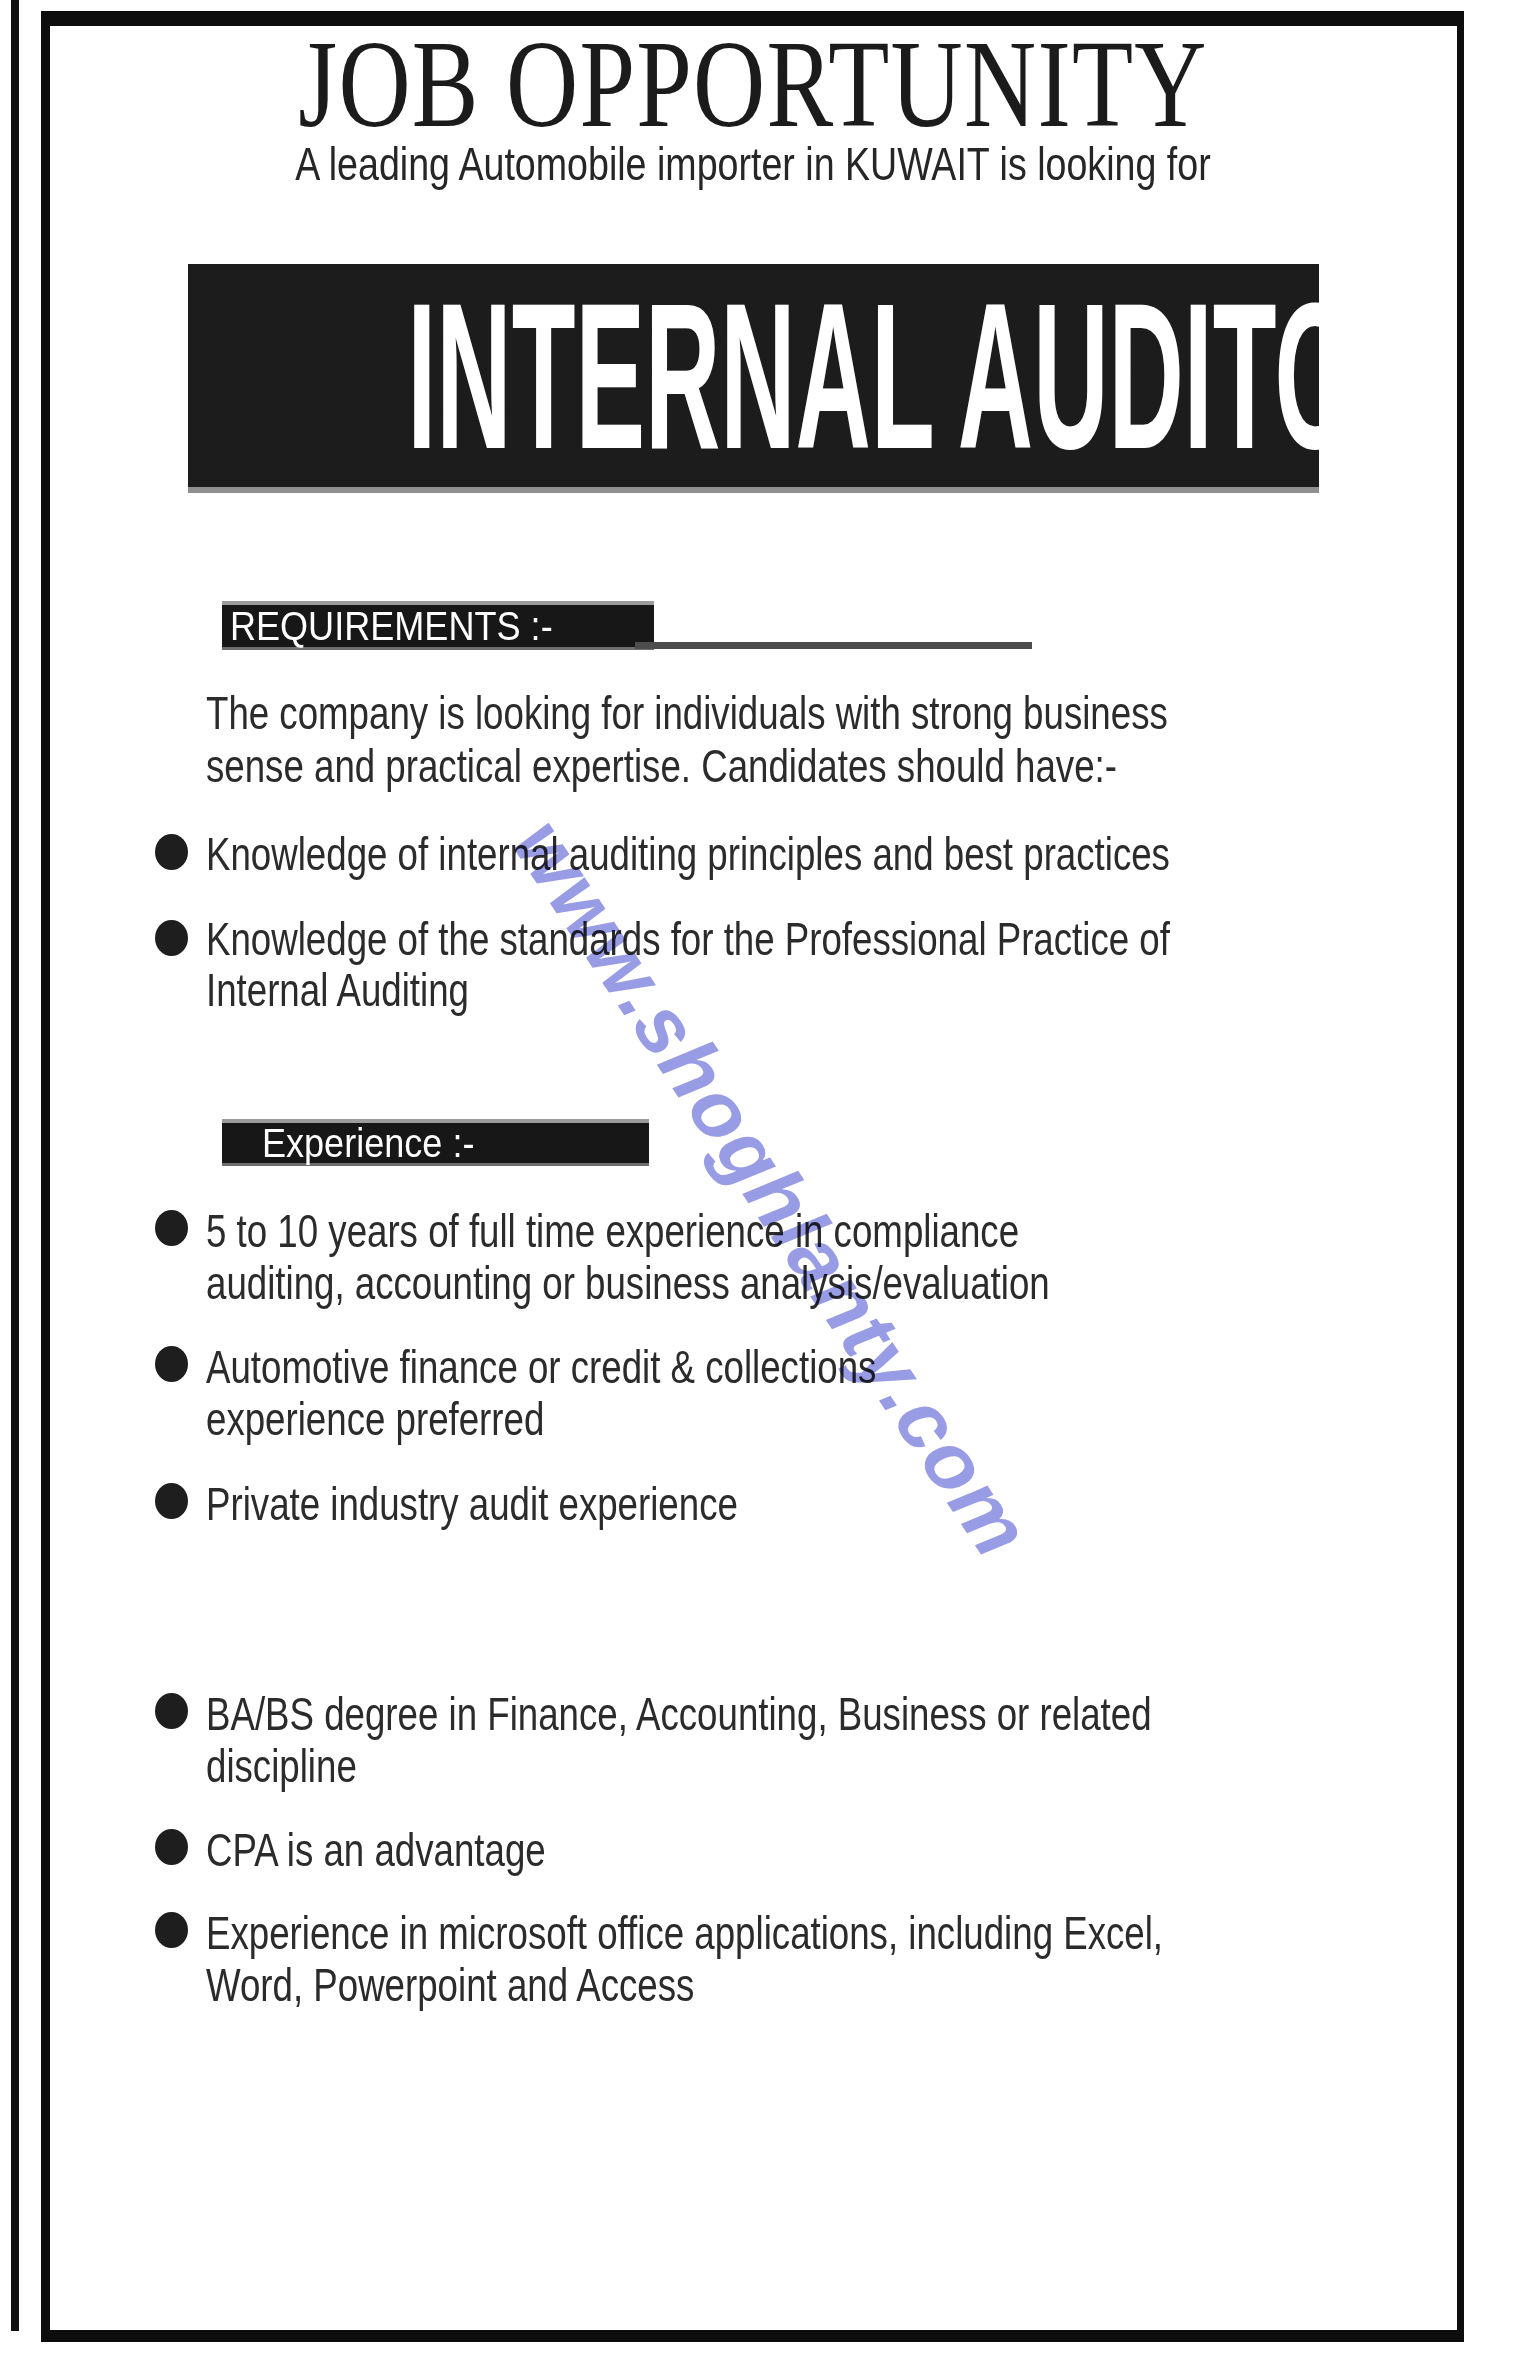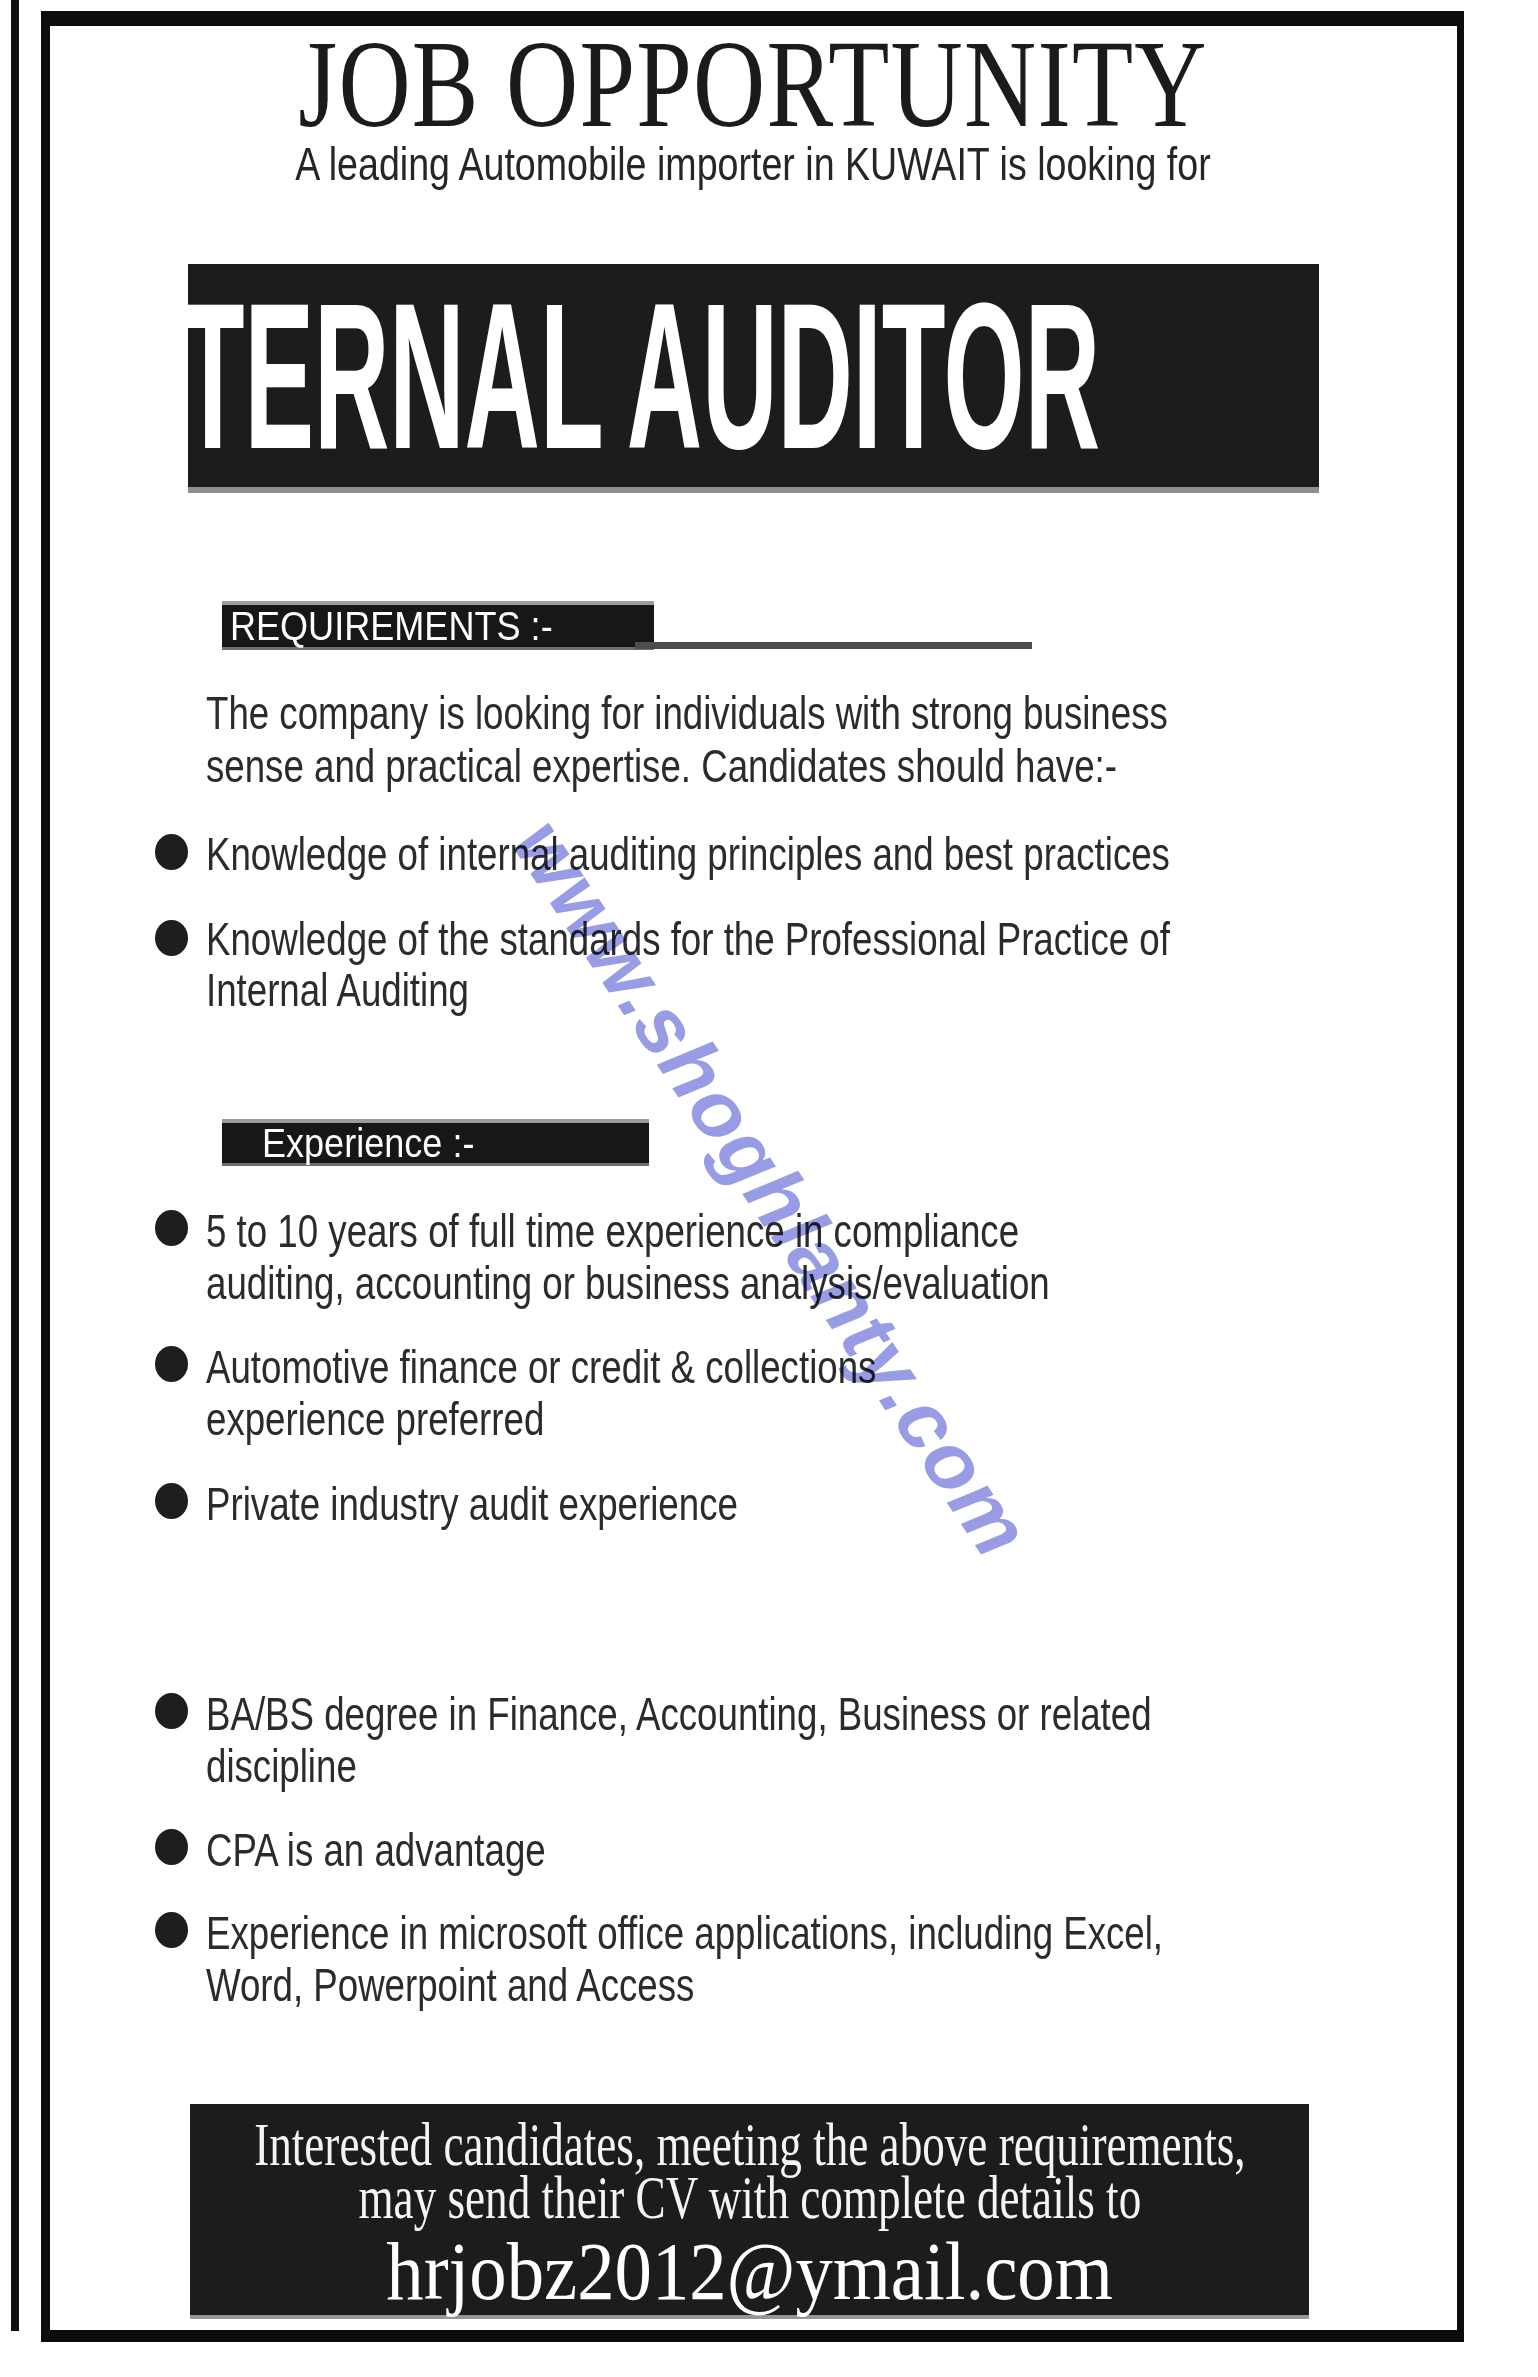--- a/index.html
+++ b/index.html
@@ -26,7 +26,7 @@
   }
   .banner{
     position:absolute;left:188px;top:264px;width:1131px;height:229px;background:#1c1c1c;
-    border-bottom:6.8px solid #8f8f8f;display:flex;align-items:center;justify-content:flex-end;
+    border-bottom:6.8px solid #8f8f8f;display:flex;align-items:center;justify-content:flex-start;
     box-sizing:border-box;
   }
   .banner-text{

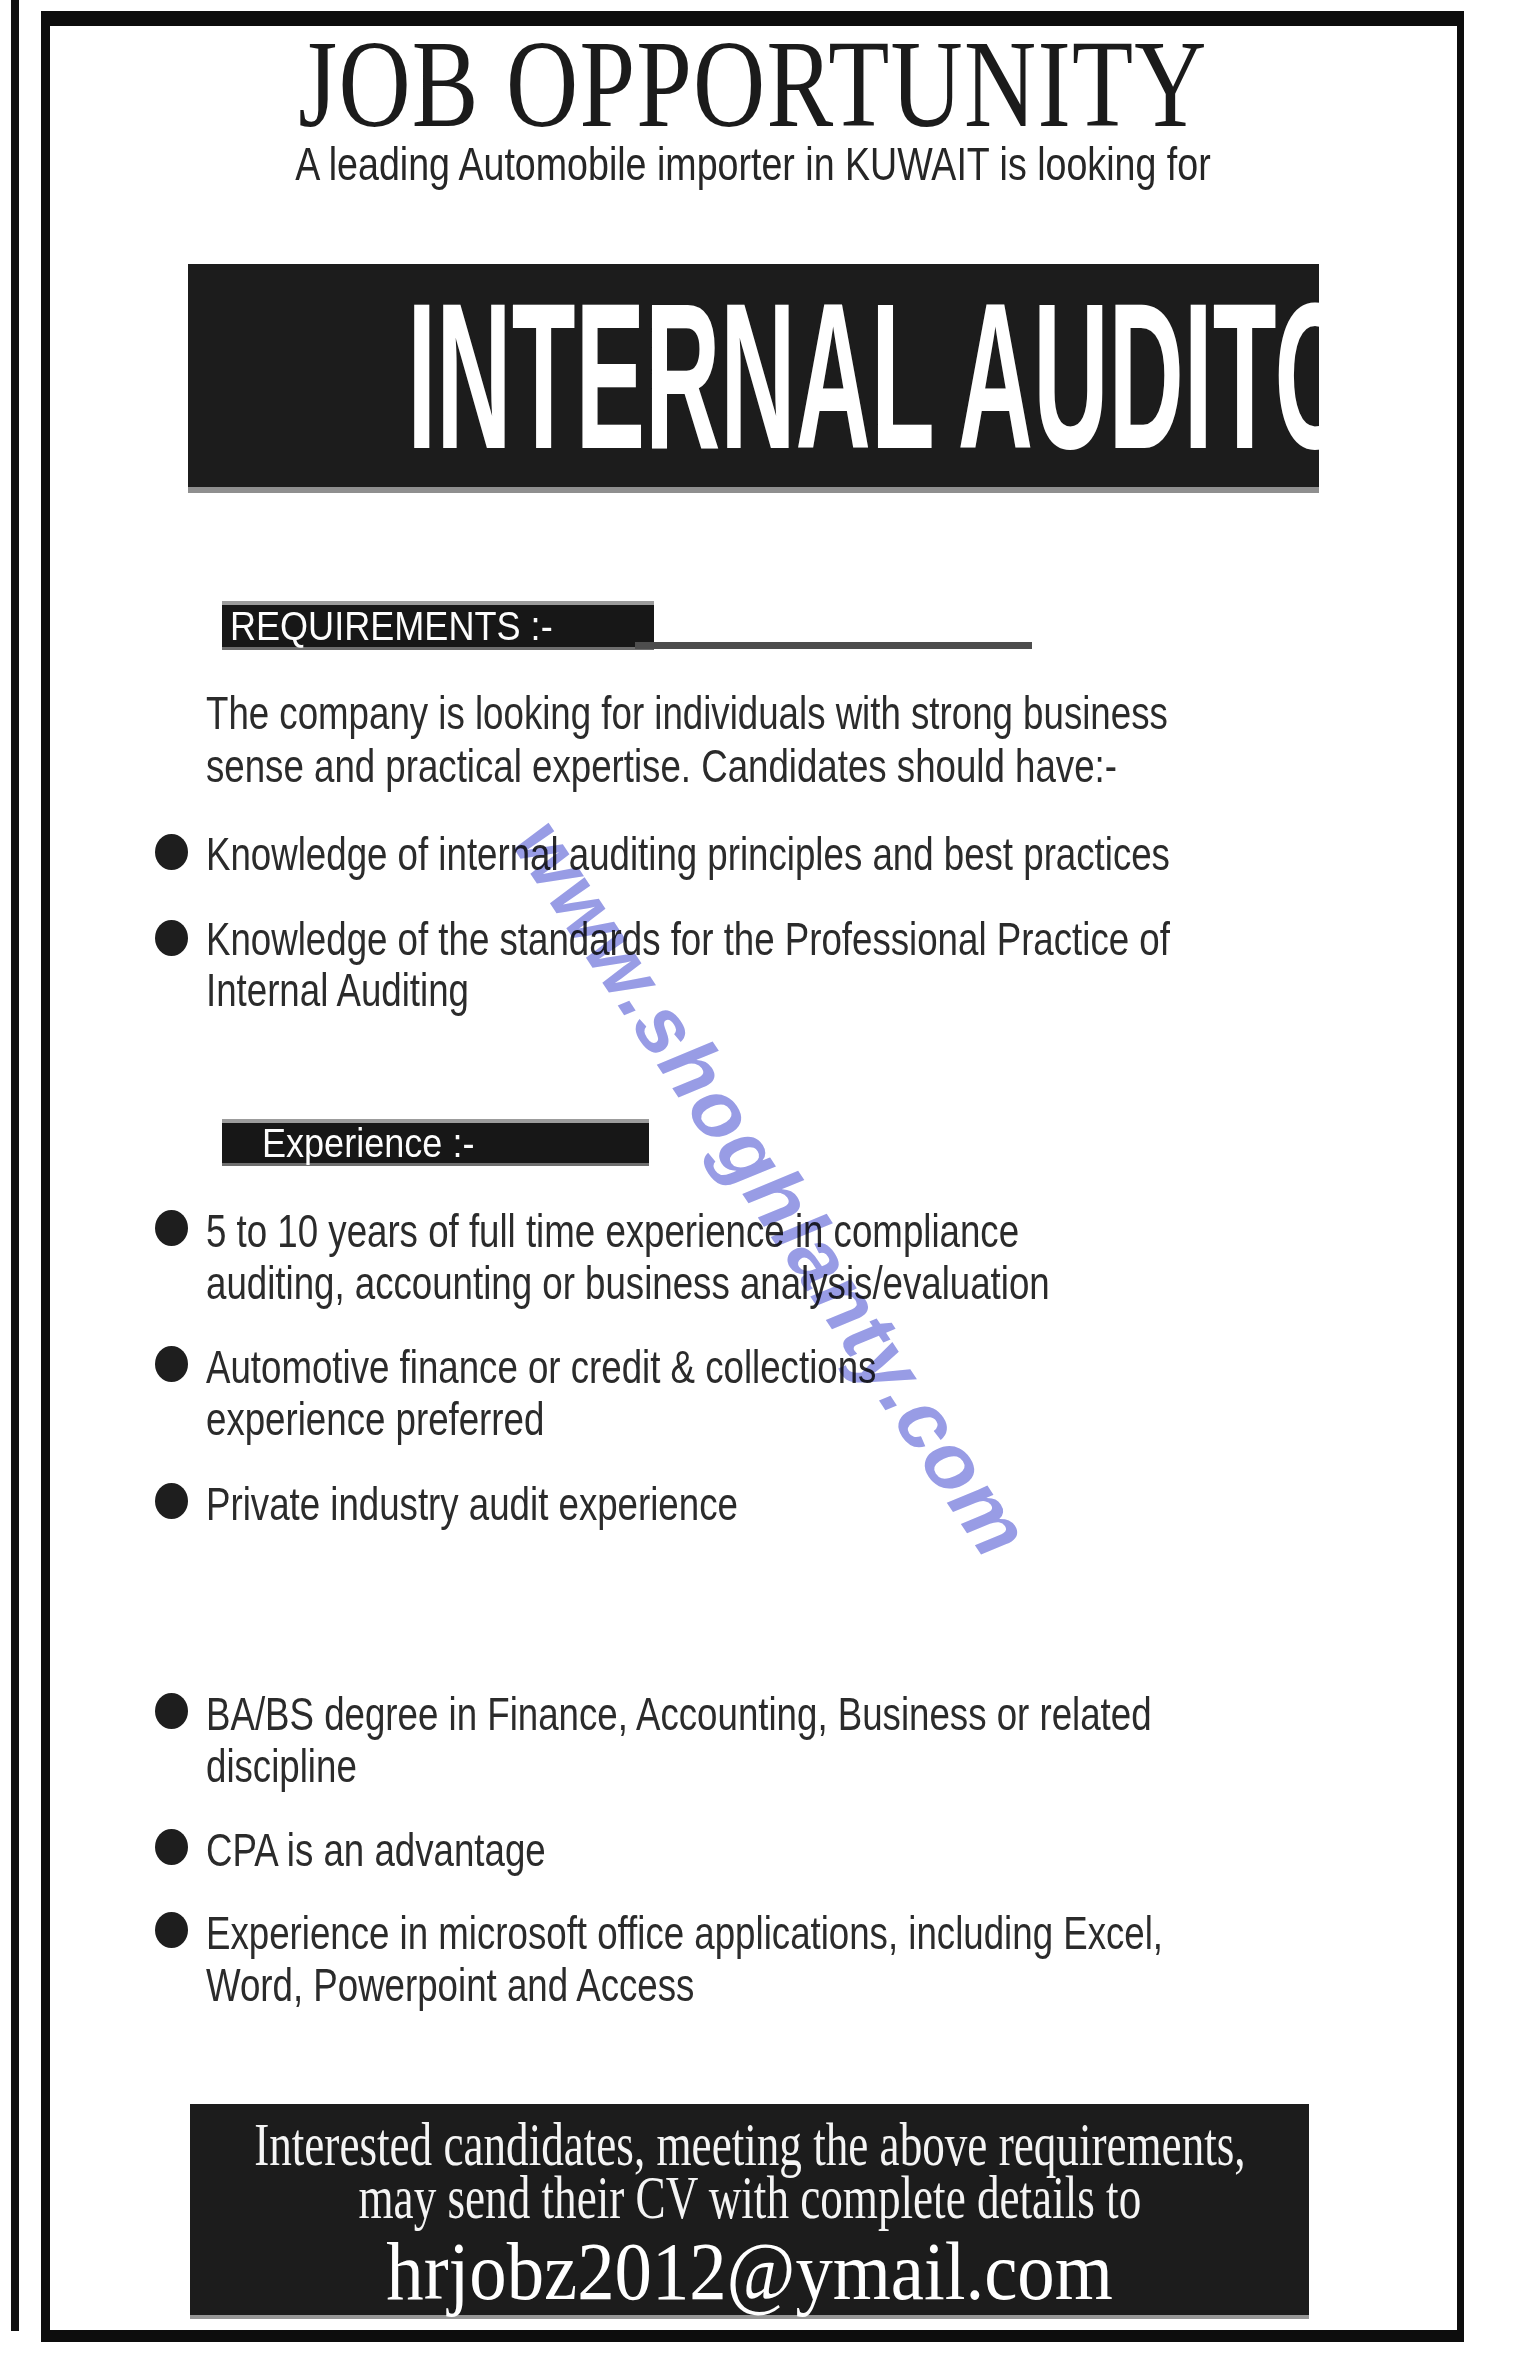--- a/index.html
+++ b/index.html
@@ -126,11 +126,6 @@
   <div class="txt" style="top:1909px;">Experience in microsoft office applications, including Excel,</div>
   <div class="txt" style="top:1961px;">Word, Powerpoint and Access</div>
 
-  <div class="contact">
-    <div class="contact-line">Interested candidates, meeting the above requirements,</div>
-    <div class="contact-line" style="margin-top:6px;">may send their CV with complete details to</div>
-    <div class="contact-email">hrjobz2012@ymail.com</div>
-  </div>
 
   <div class="watermark">www.shoghlanty.com</div>
 

